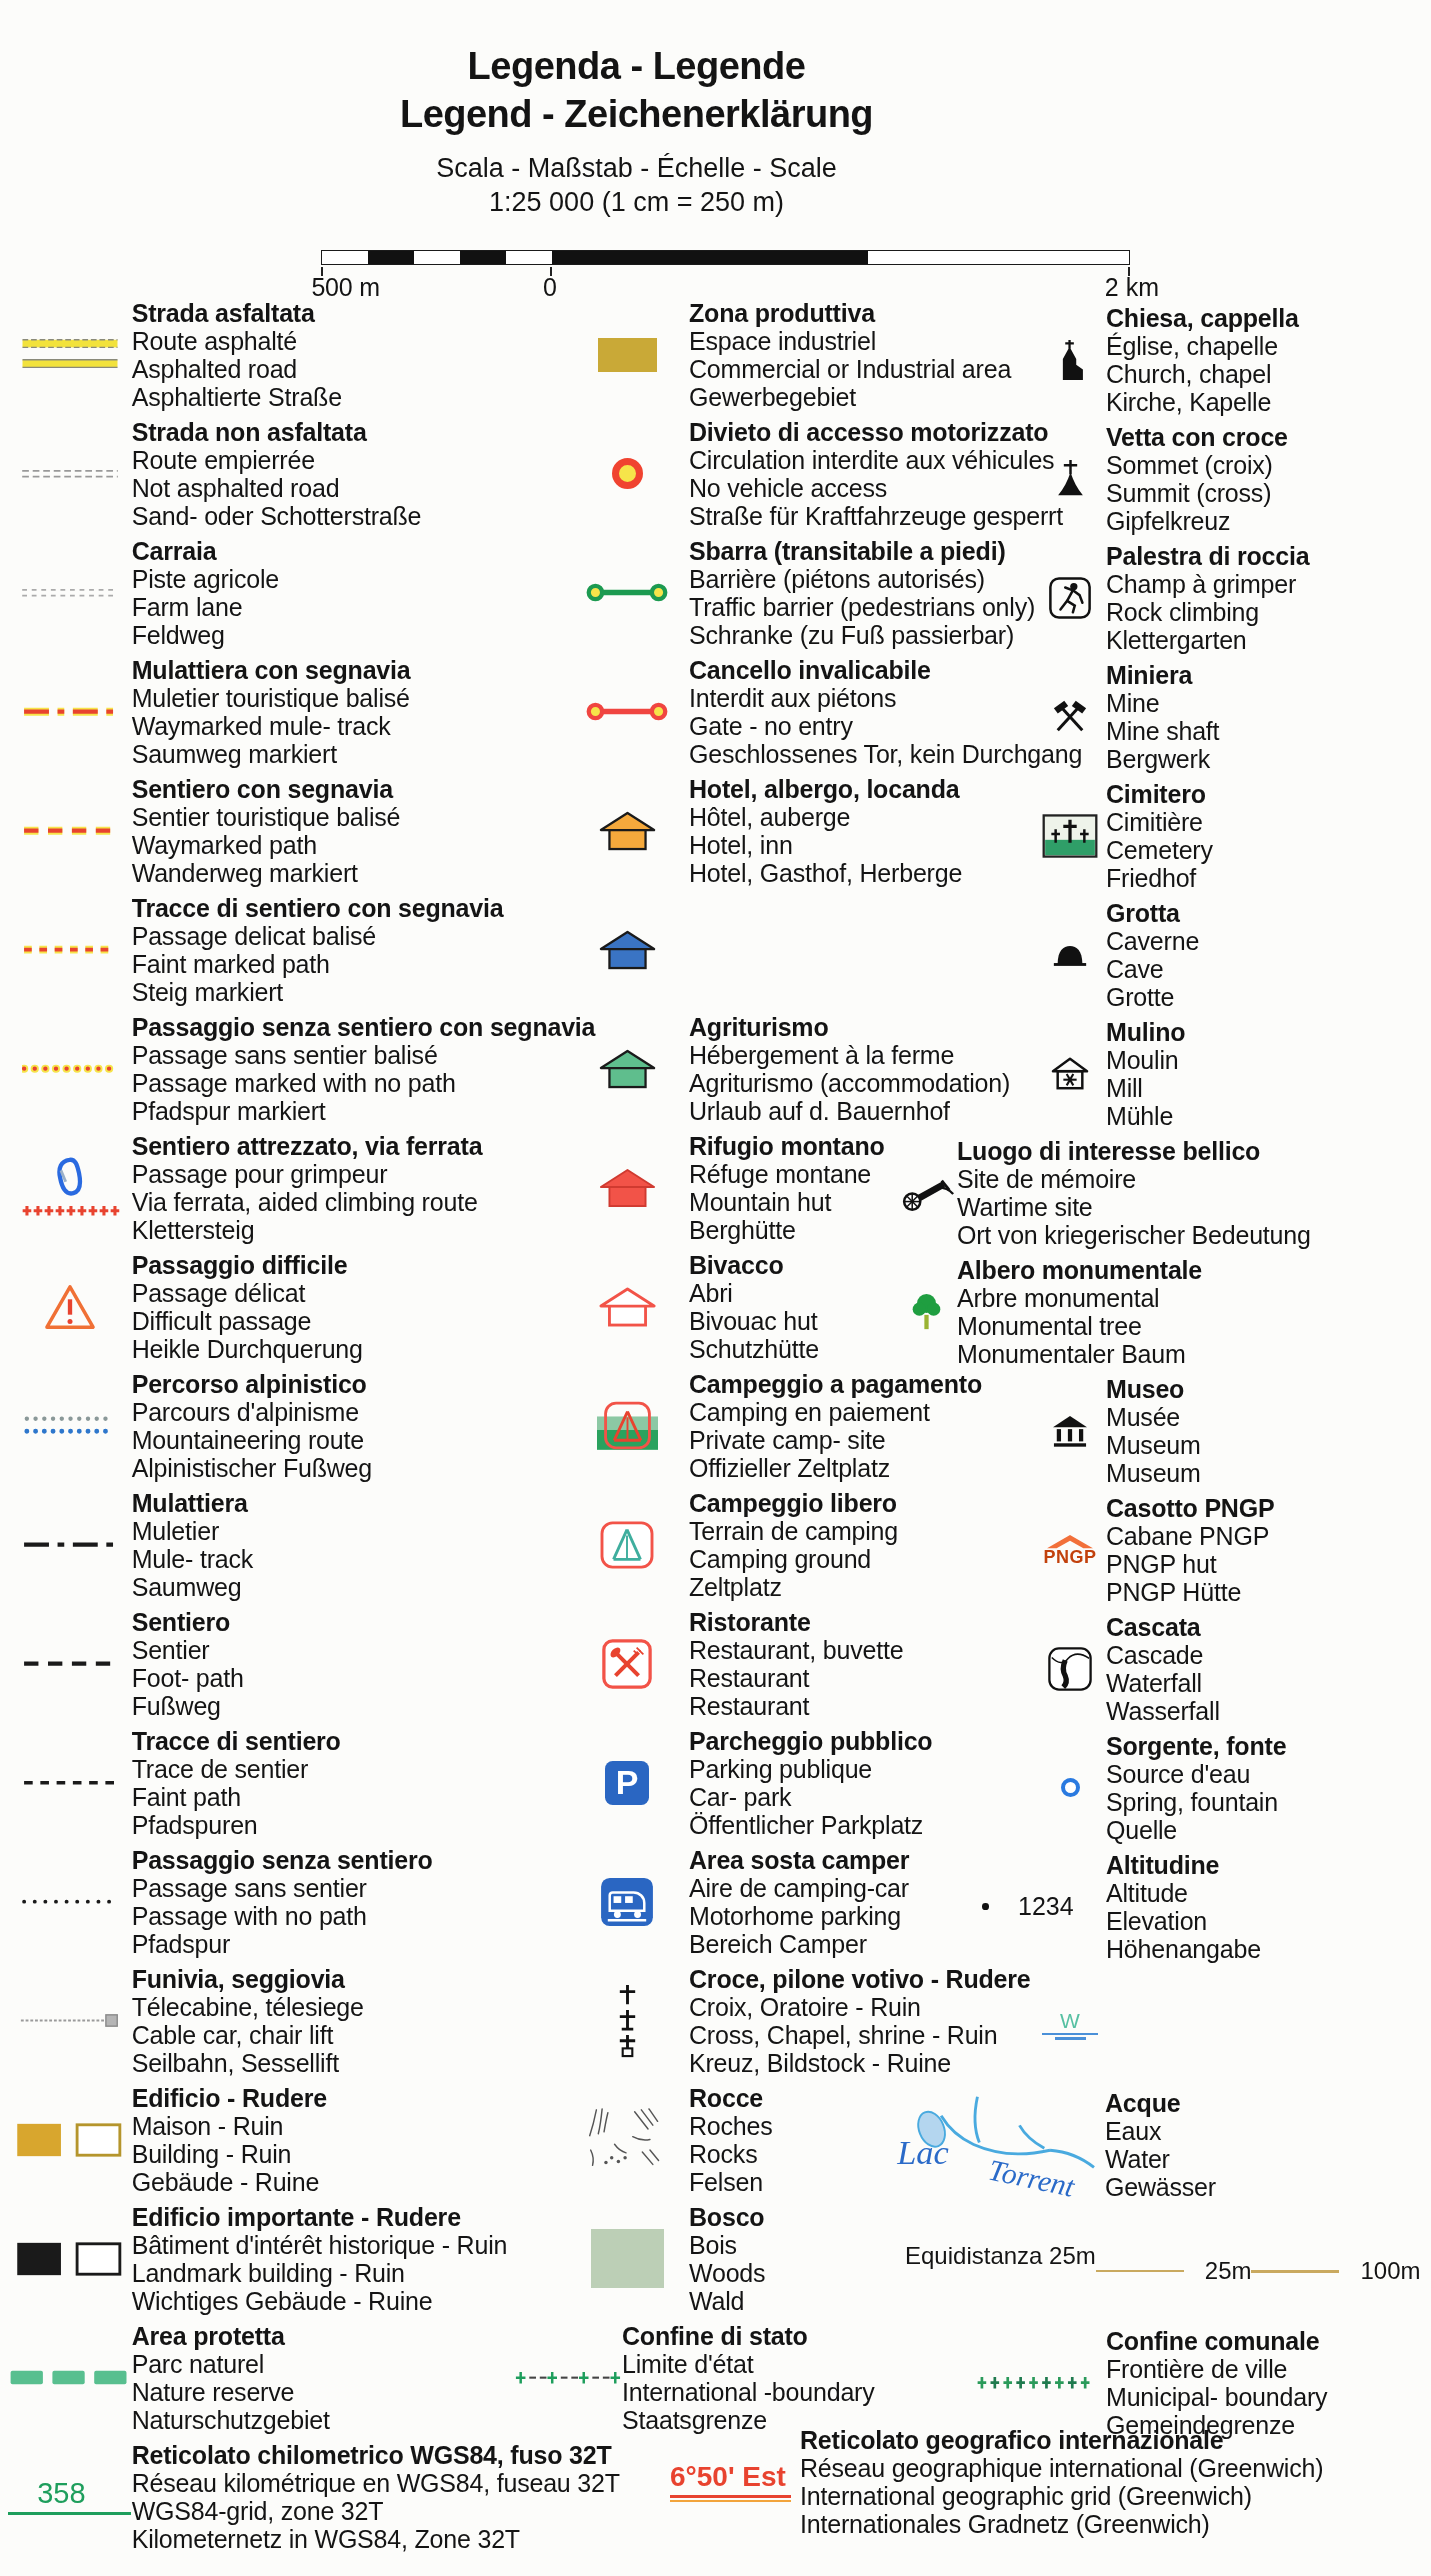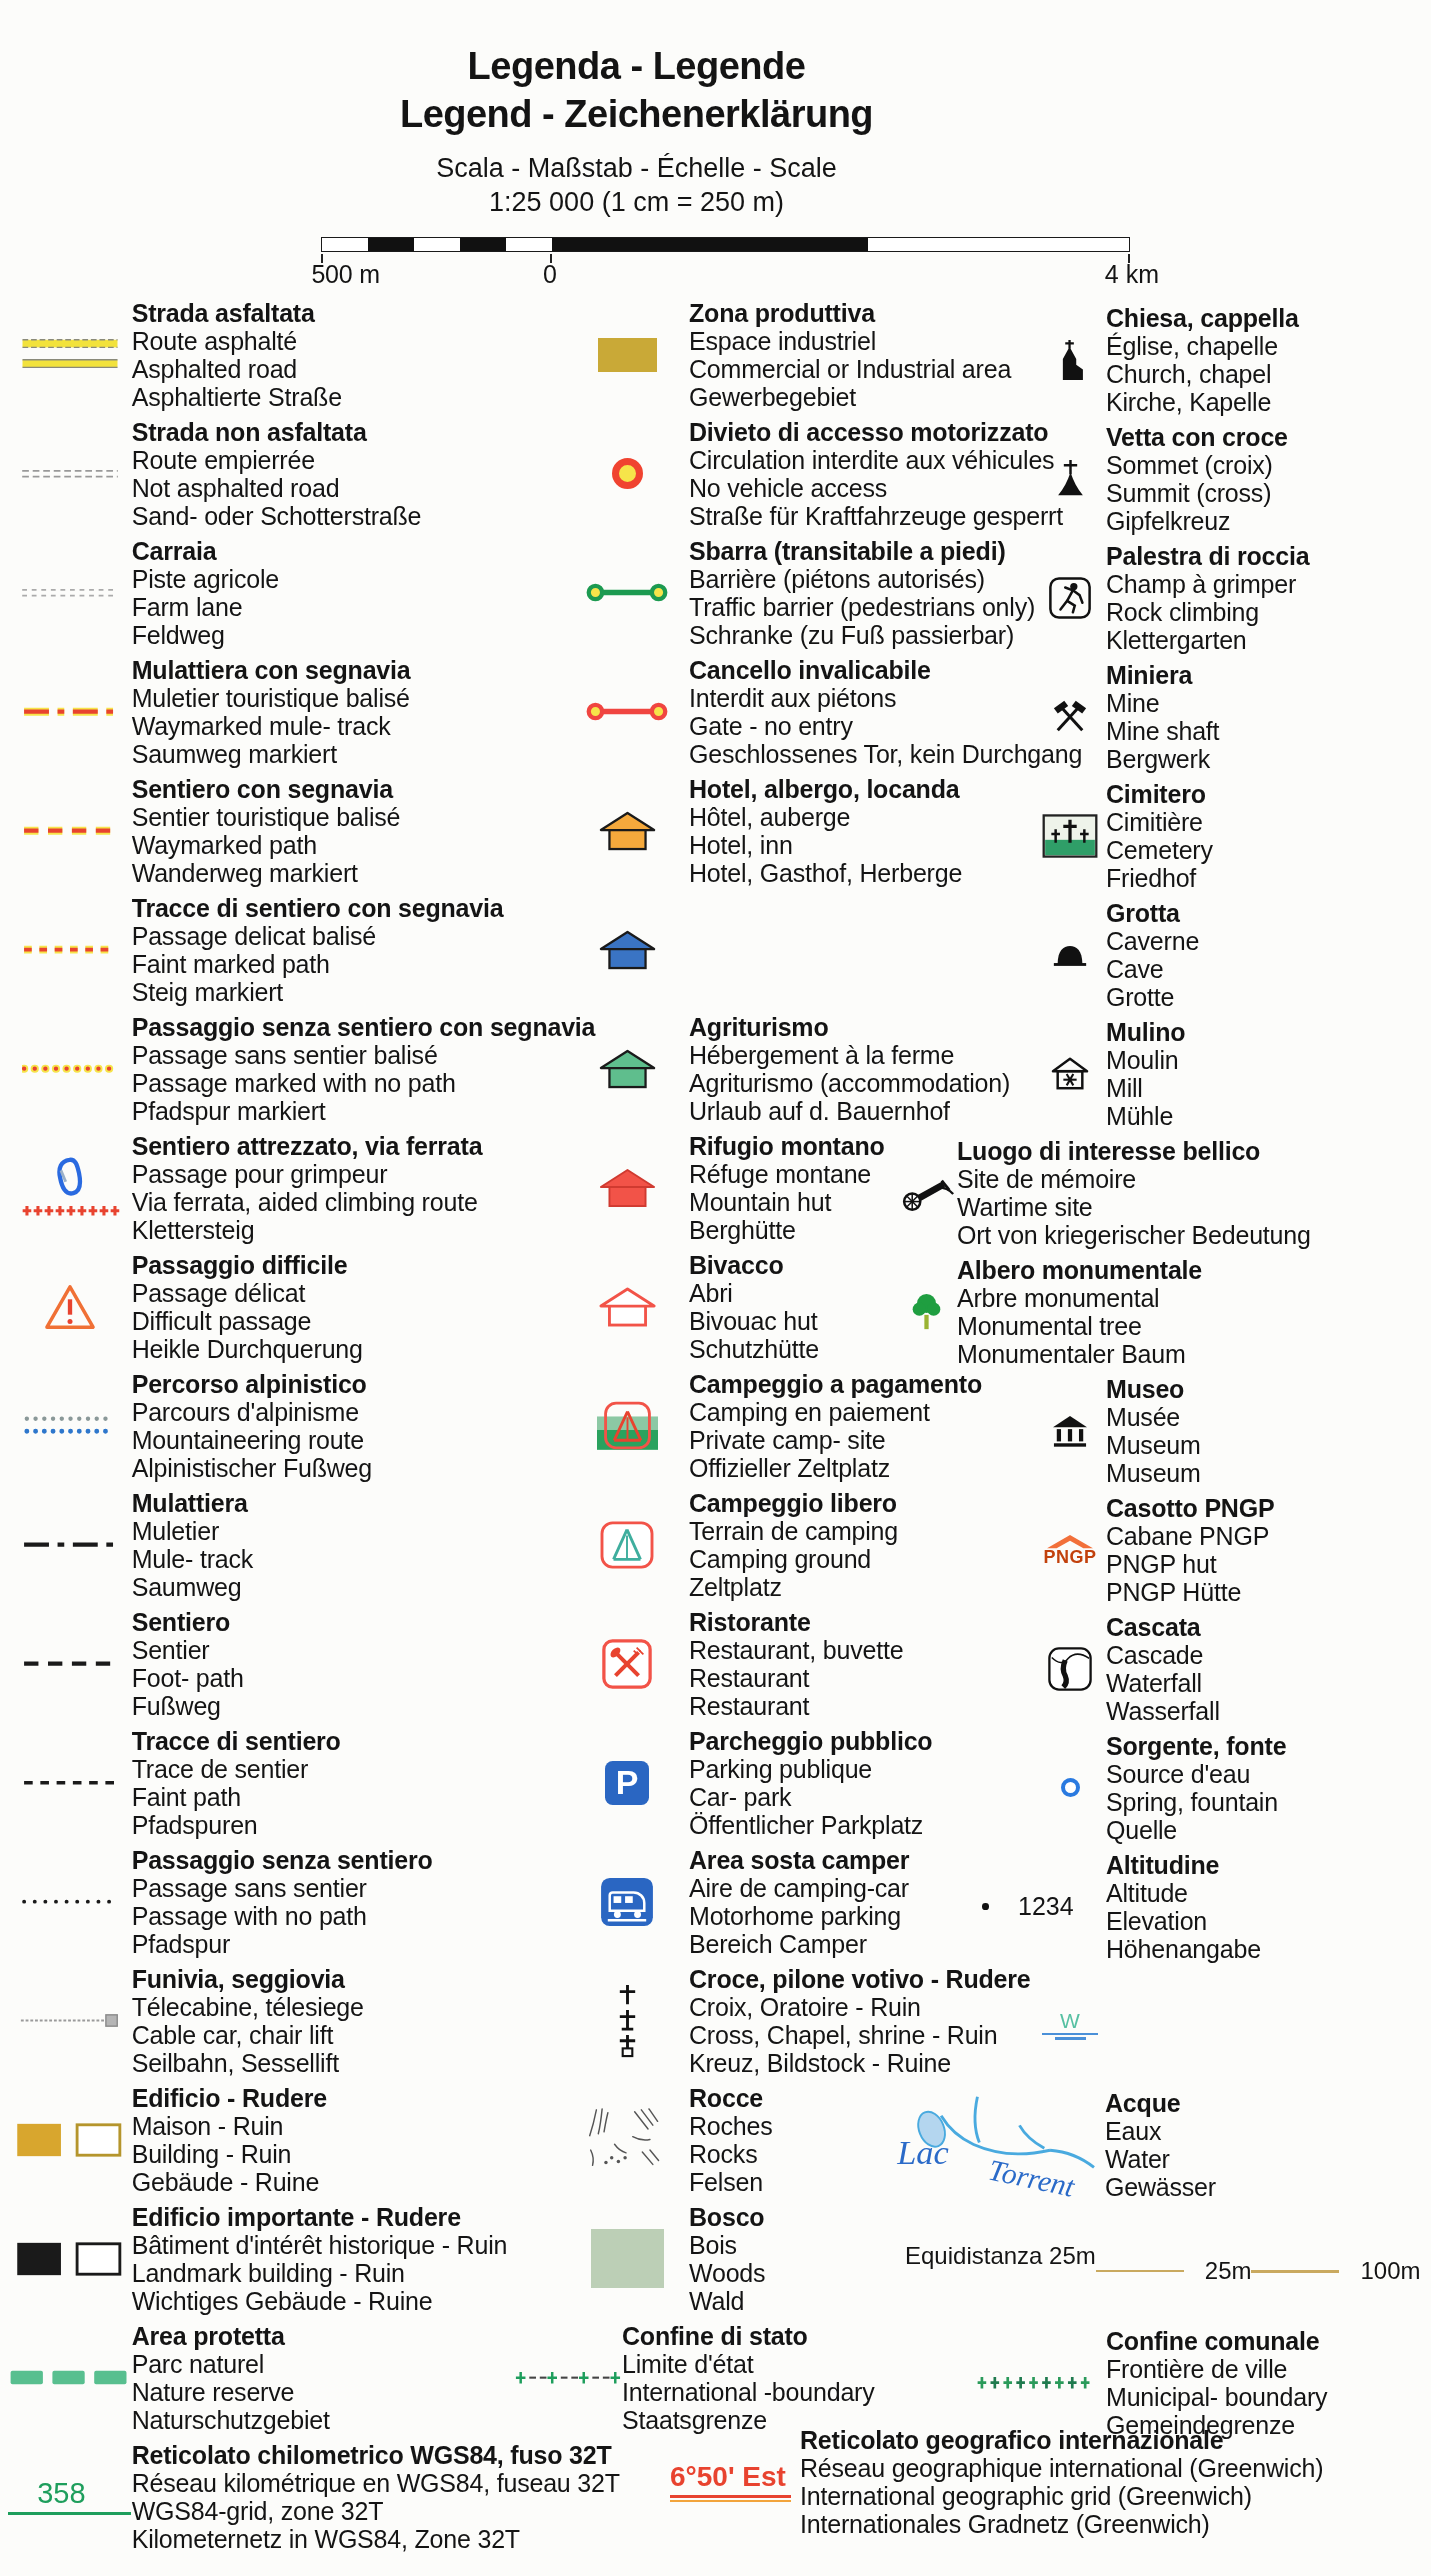--- a/index.html
+++ b/index.html
@@ -11,7 +11,7 @@
   .s1{font-size:27px;line-height:34px;}
   .sgap{margin-top:13.4px;}
   
-  .scalebar{position:absolute;left:321px;top:237px;width:809px;}
+  .scalebar{position:absolute;left:321px;top:250px;width:809px;}
   .bar{display:flex;height:13.4px;border:1.9px solid #1a1a1a;box-sizing:content-box;background:#fff;}
   .bar div{height:100%;}
   .cw{background:#fff;}.cb{background:#111;}

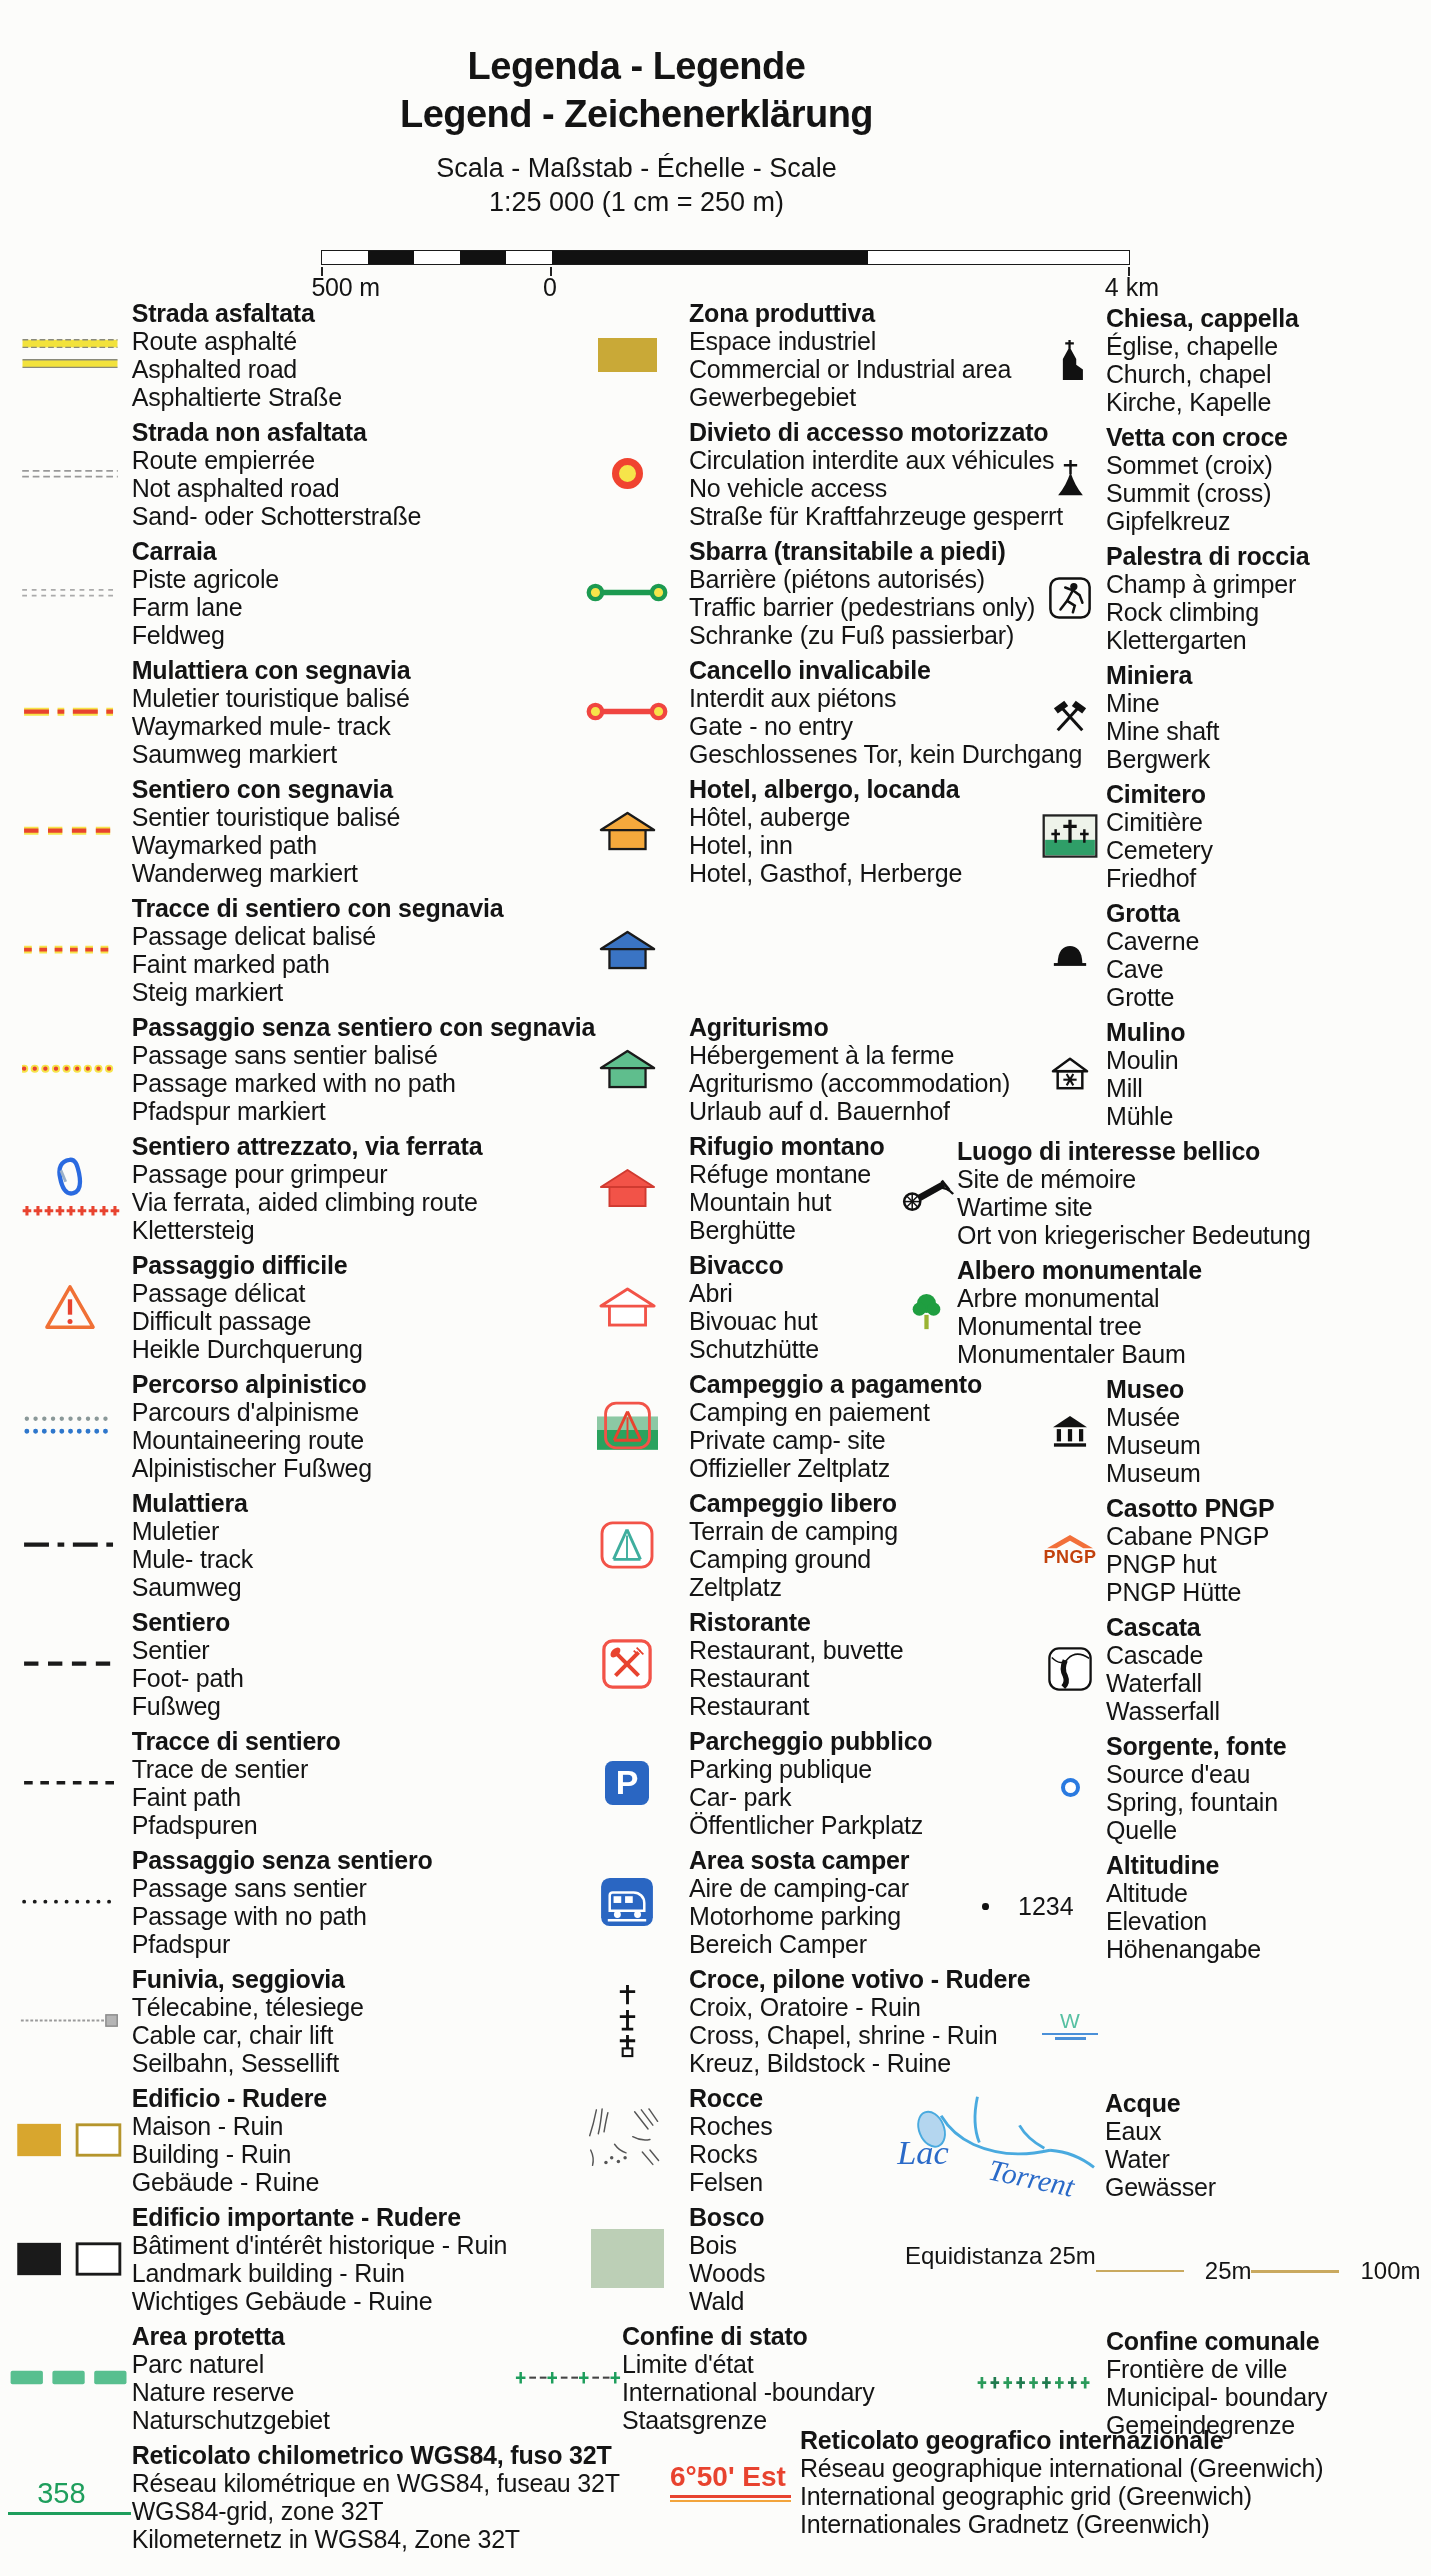--- a/index.html
+++ b/index.html
@@ -97,7 +97,7 @@
     <div class="barlabels">
       <span class="bl l">500 m</span>
       <span class="bl z">0</span>
-      <span class="bl r">4 km</span>
+      <span class="bl r">2 km</span>
     </div>
   </div>
 

